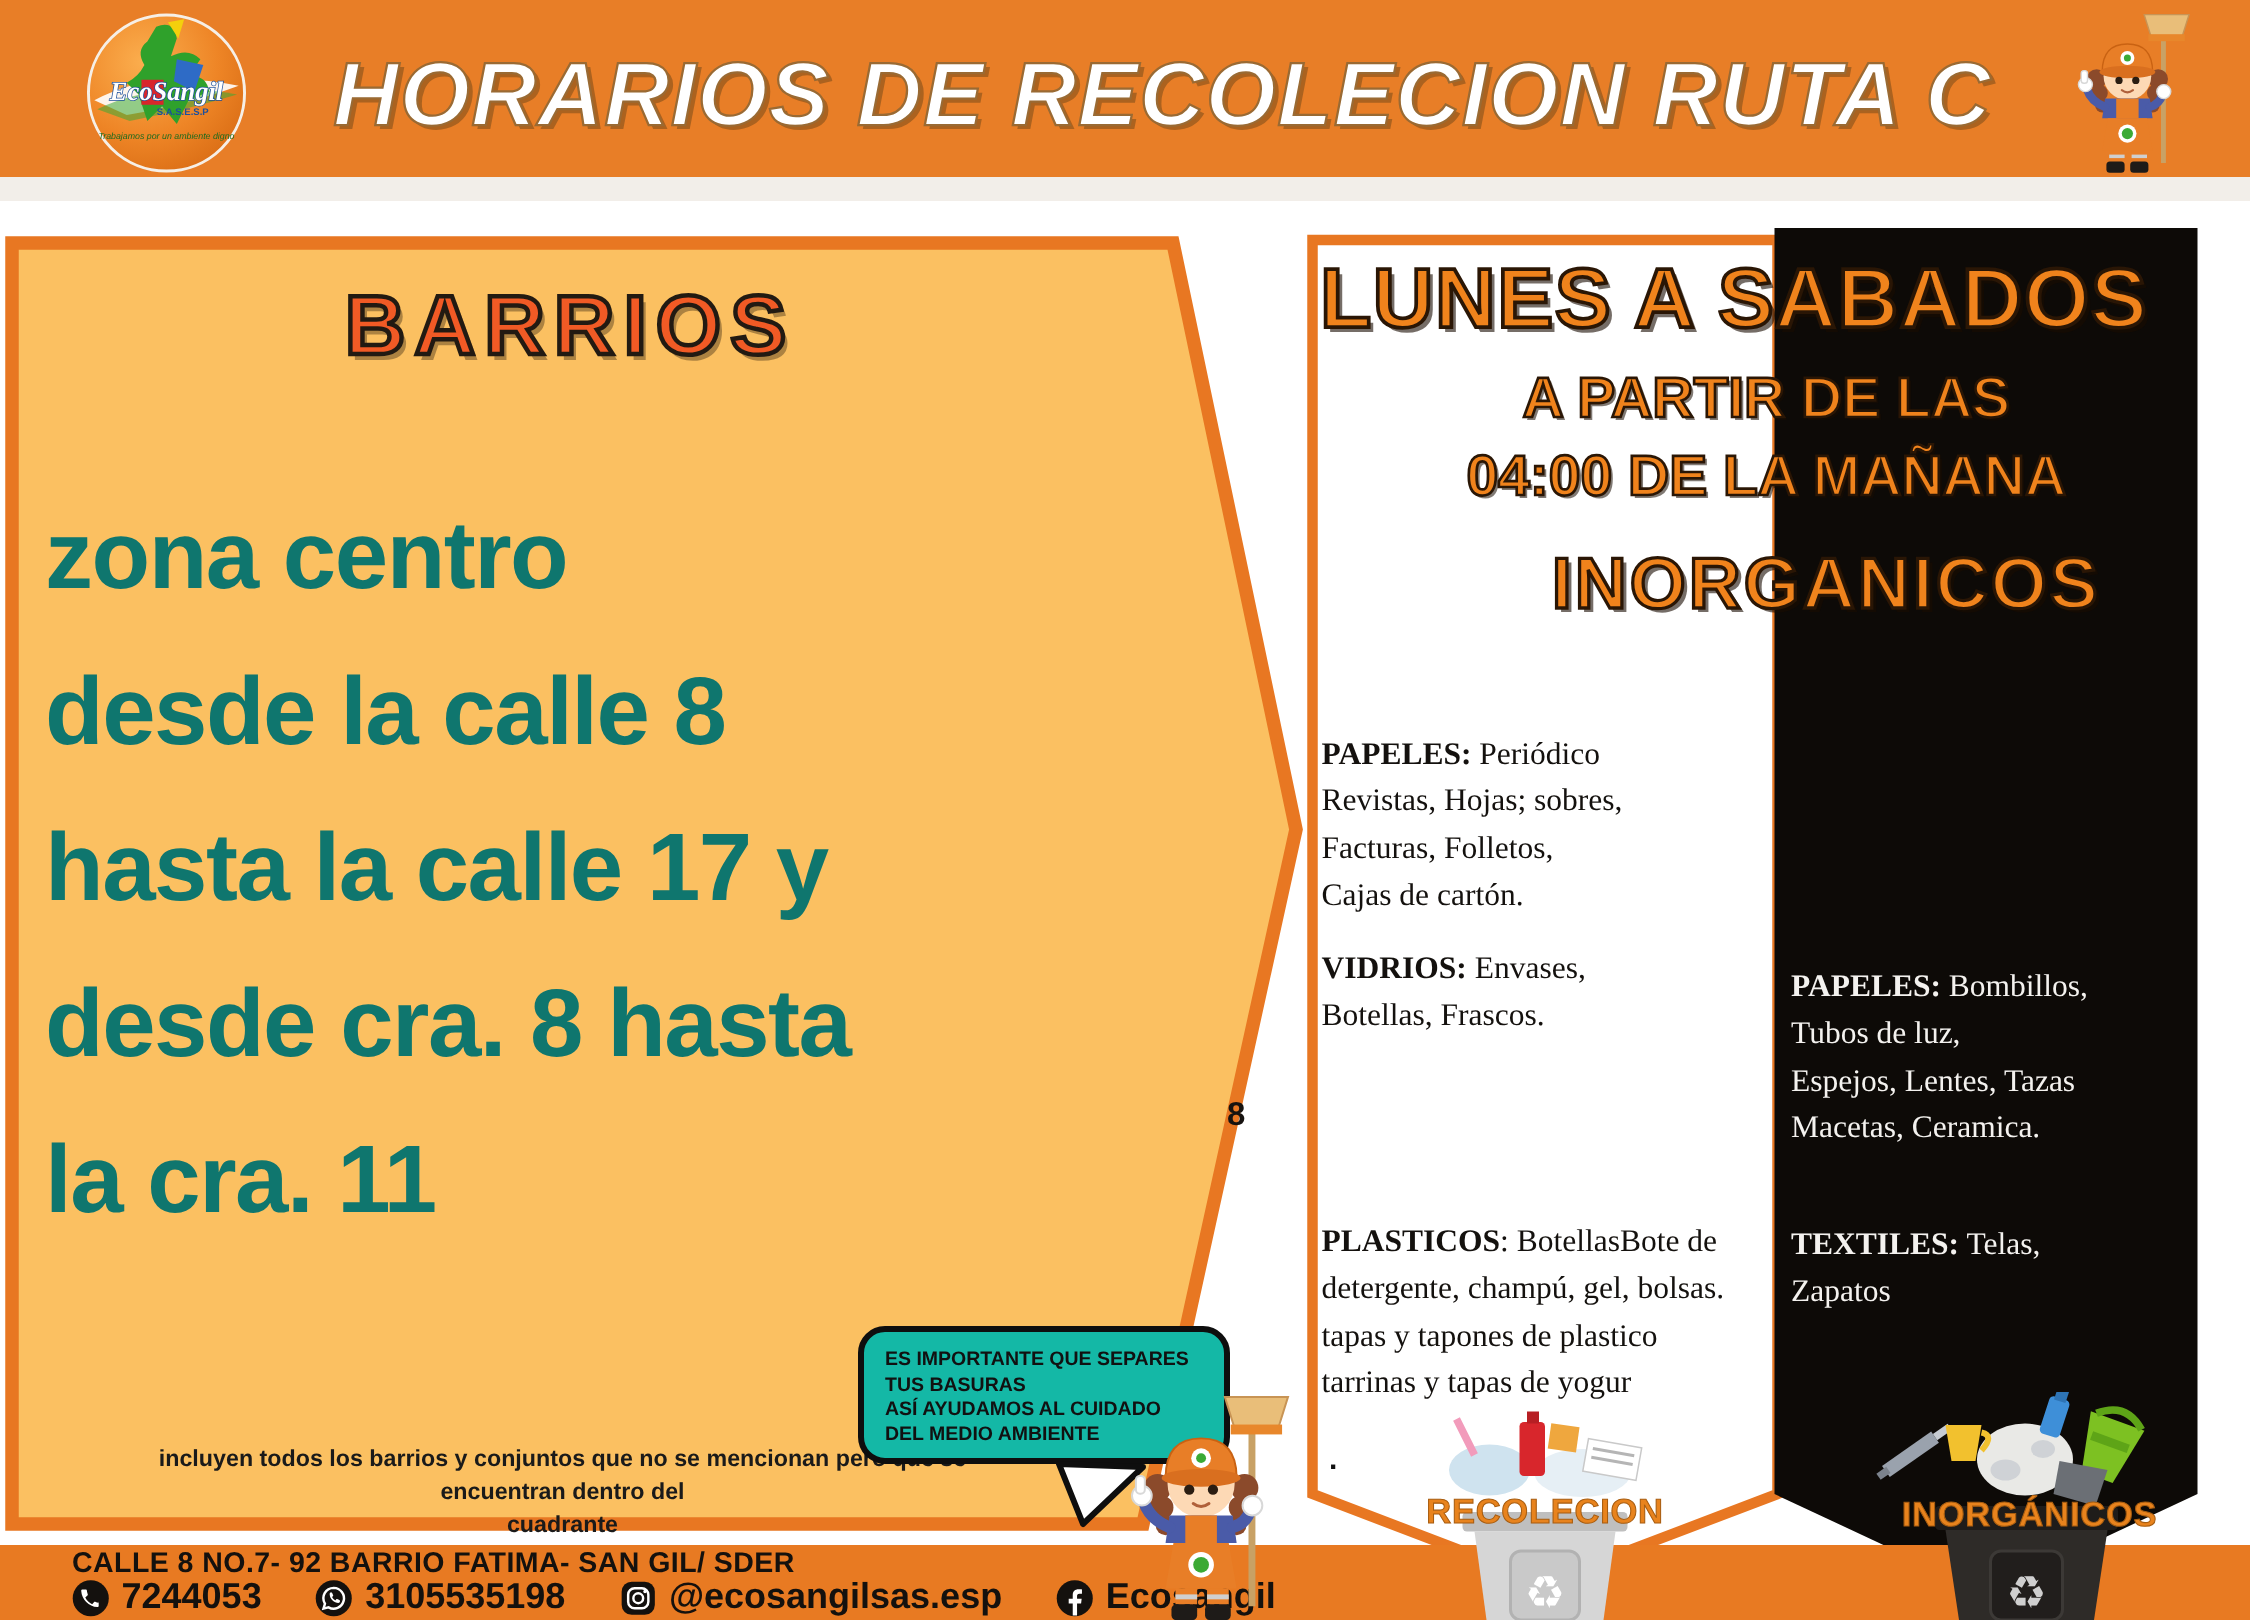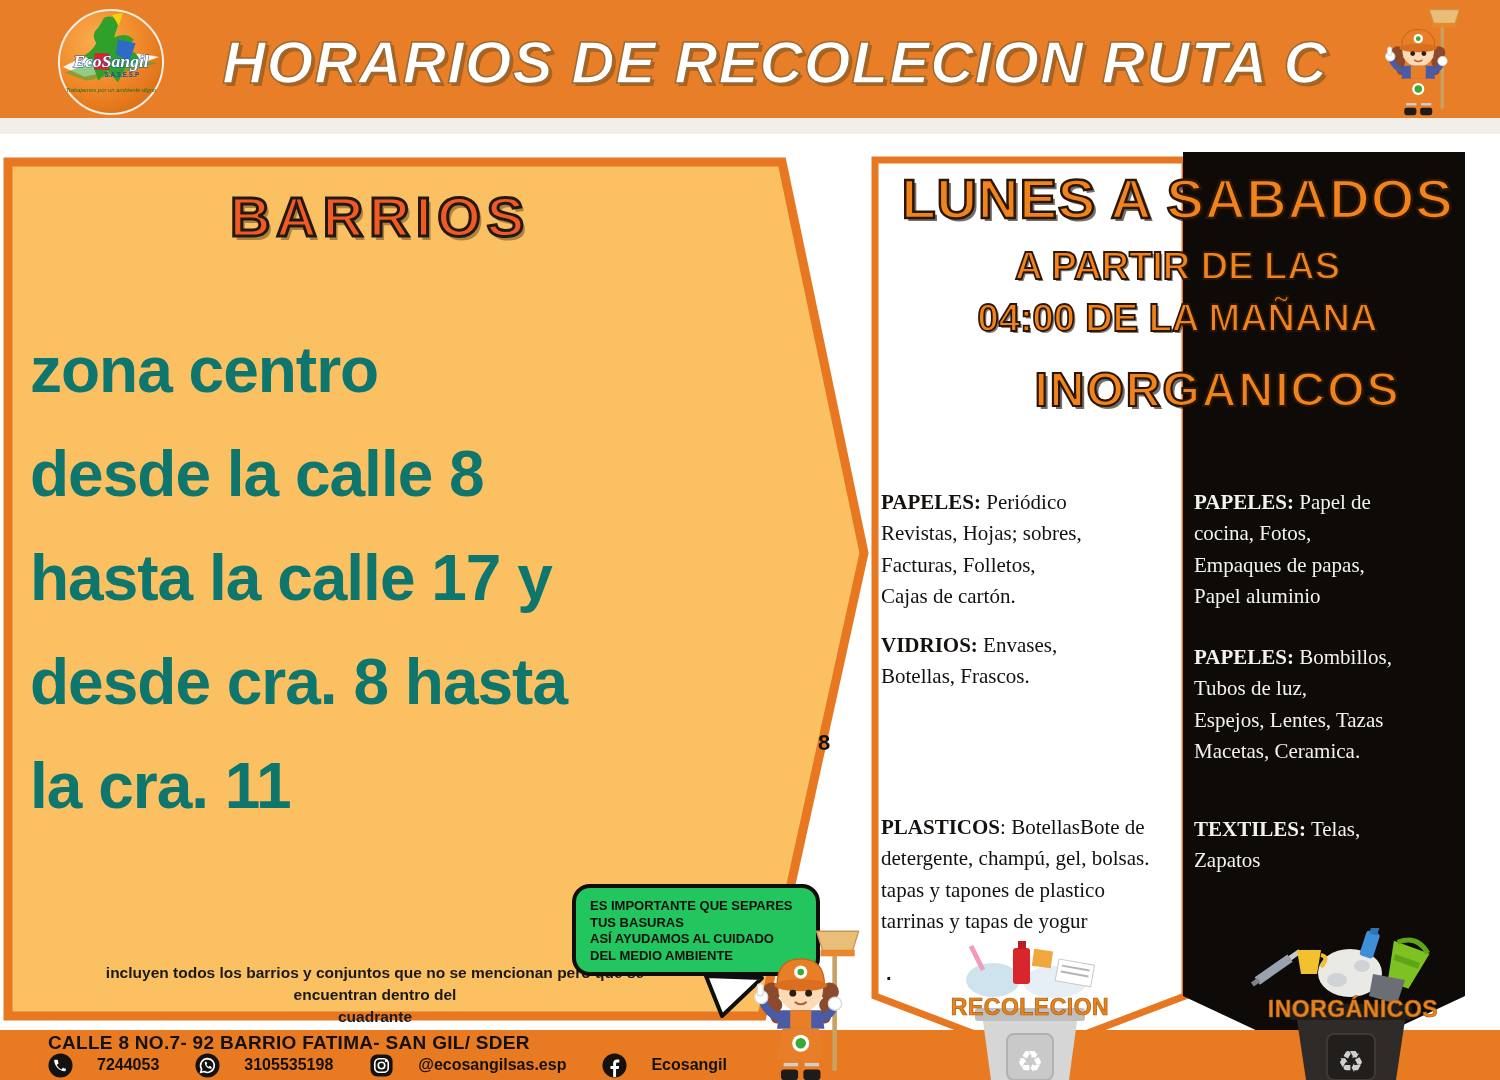--- a/index.html
+++ b/index.html
@@ -25,7 +25,7 @@
             color:#1a1a1a;line-height:22px;white-space:pre-line;}
 
   
-  .days-heading{left:880px;top:166px;width:595px;text-align:center;font-size:56px;font-weight:800;
+  .days-heading{left:880px;top:166px;width:595px;font-size:56px;font-weight:800;
                 color:#F0831C;-webkit-text-stroke:2.5px #2a1605;letter-spacing:1px;
                 text-shadow:3px 3px 0 rgba(25,12,2,.6);white-space:nowrap;}
   .time-heading{left:880px;top:240px;width:595px;text-align:center;font-size:38px;font-weight:800;

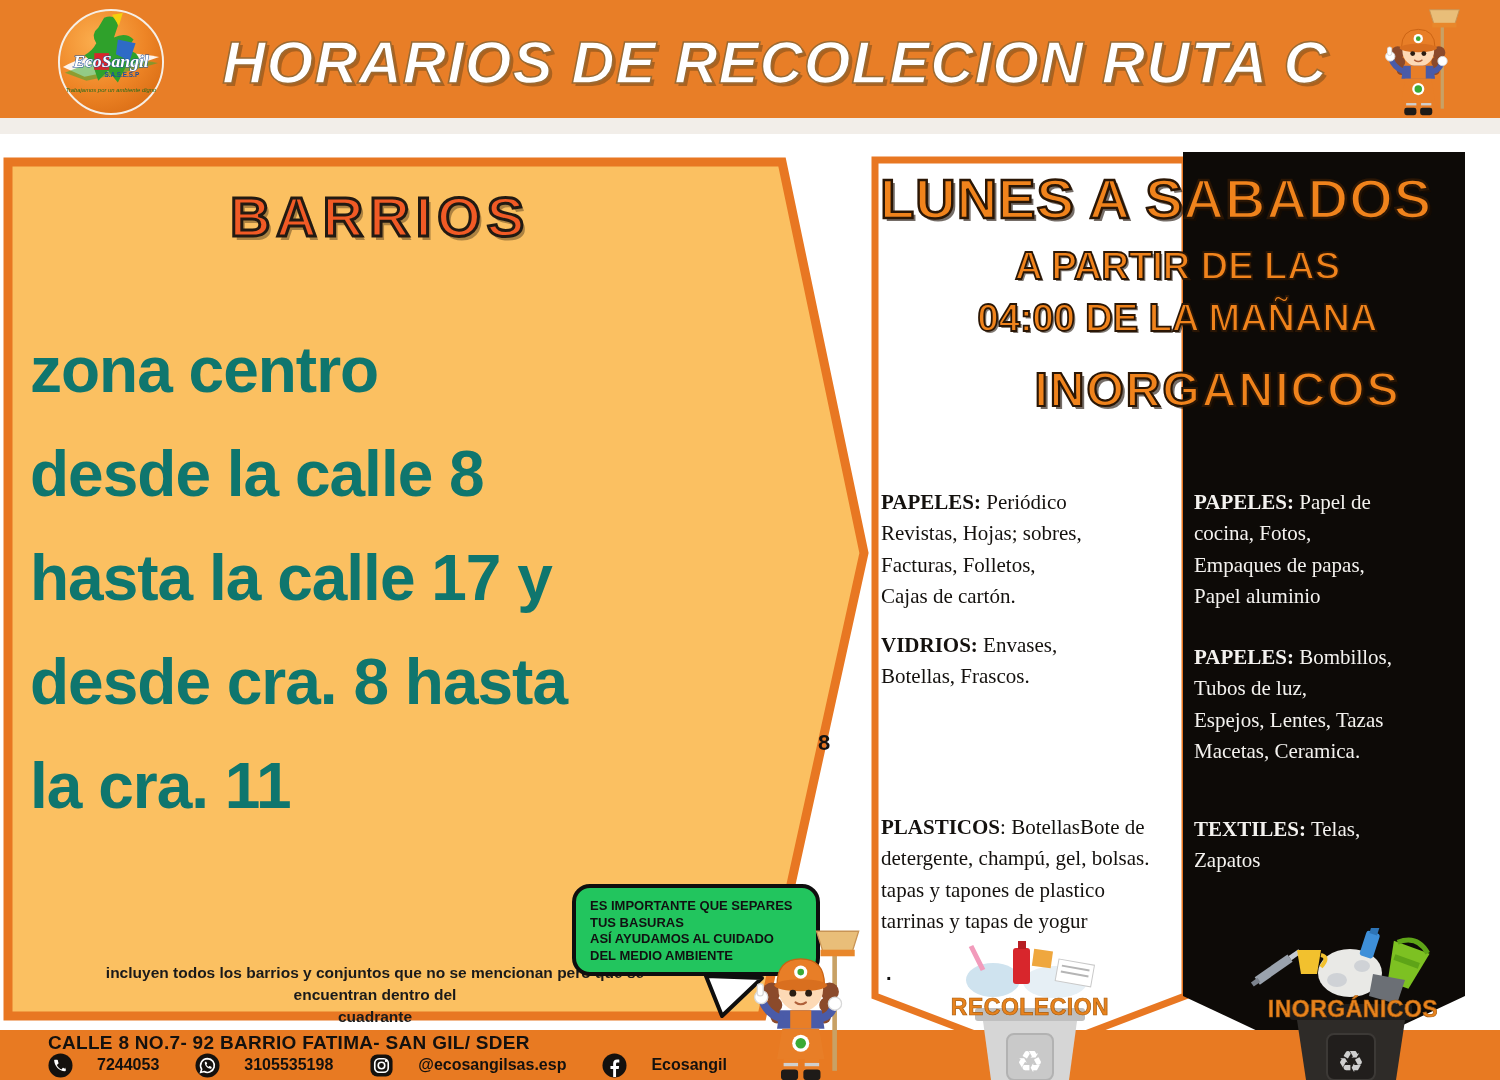--- a/index.html
+++ b/index.html
@@ -173,12 +173,6 @@
   </div>
   <div class="abs stray-dot">.</div>
 
-  <div class="abs sec sec-black" style="top:455px">
-    <span class="lab">PAPELES:</span><span>  Papel de
-cocina, Fotos,
-Empaques de papas,
-Papel aluminio</span>
-  </div>
   <div class="abs sec sec-black" style="top:782px">
     <span class="lab">TEXTILES:</span><span> Telas,
 Zapatos</span>

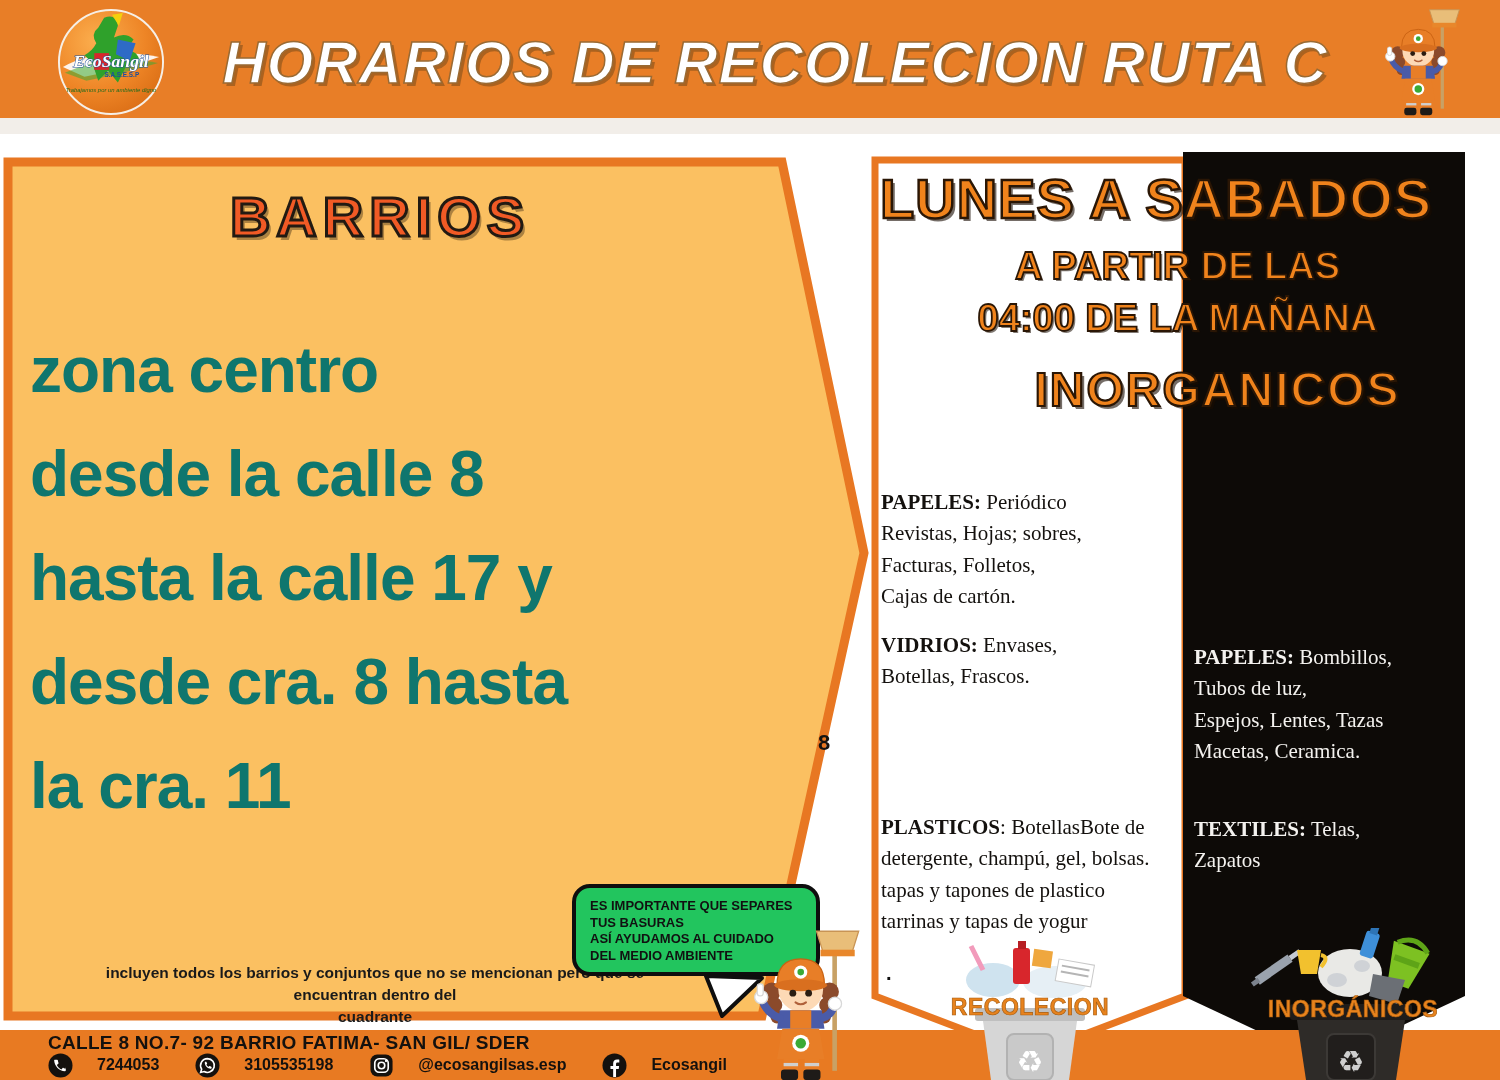--- a/index.html
+++ b/index.html
@@ -47,7 +47,7 @@
              -webkit-text-stroke:.7px #a85d10;}
 
   
-  .speech-bubble{left:572px;top:884px;width:218px;background:#22c55e;border:4px solid #0e0e0e;
+  .speech-bubble{left:572px;top:884px;width:218px;background:#14b8a6;border:4px solid #0e0e0e;
                  border-radius:18px;padding:10px 8px 8px 14px;font-size:13px;font-weight:700;
                  color:#111;line-height:16.5px;white-space:pre-line;z-index:6;}
 

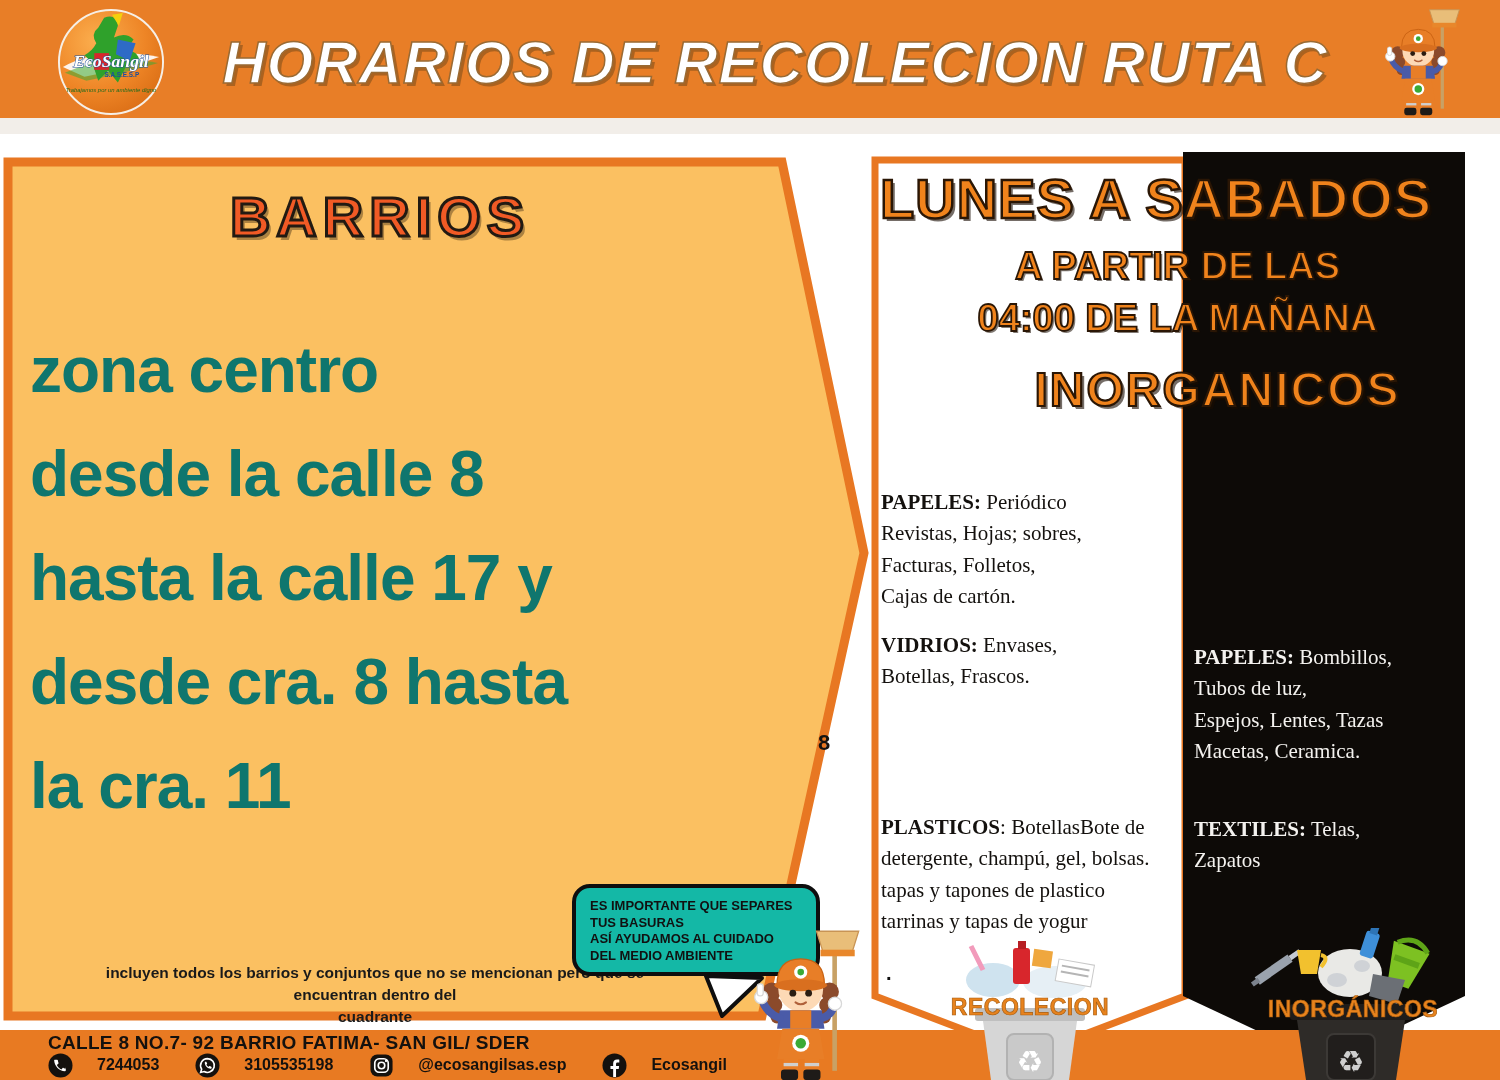--- a/index.html
+++ b/index.html
@@ -55,7 +55,7 @@
   .footer{left:0;top:1030px;width:1500px;height:50px;background:#E87A22;}
   .footer-address{left:48px;top:1032px;font-size:19px;font-weight:800;color:#14110e;letter-spacing:.3px;}
   .contacts{left:48px;top:1052px;display:flex;gap:36px;align-items:center;height:26px;}
-  .contact{display:flex;align-items:center;gap:24px;font-size:16px;font-weight:800;color:#14110e;}
+  .contact{display:flex;align-items:center;gap:8px;font-size:24px;font-weight:800;color:#14110e;}
   .contact svg{display:block;}
 </style>
 </head>

